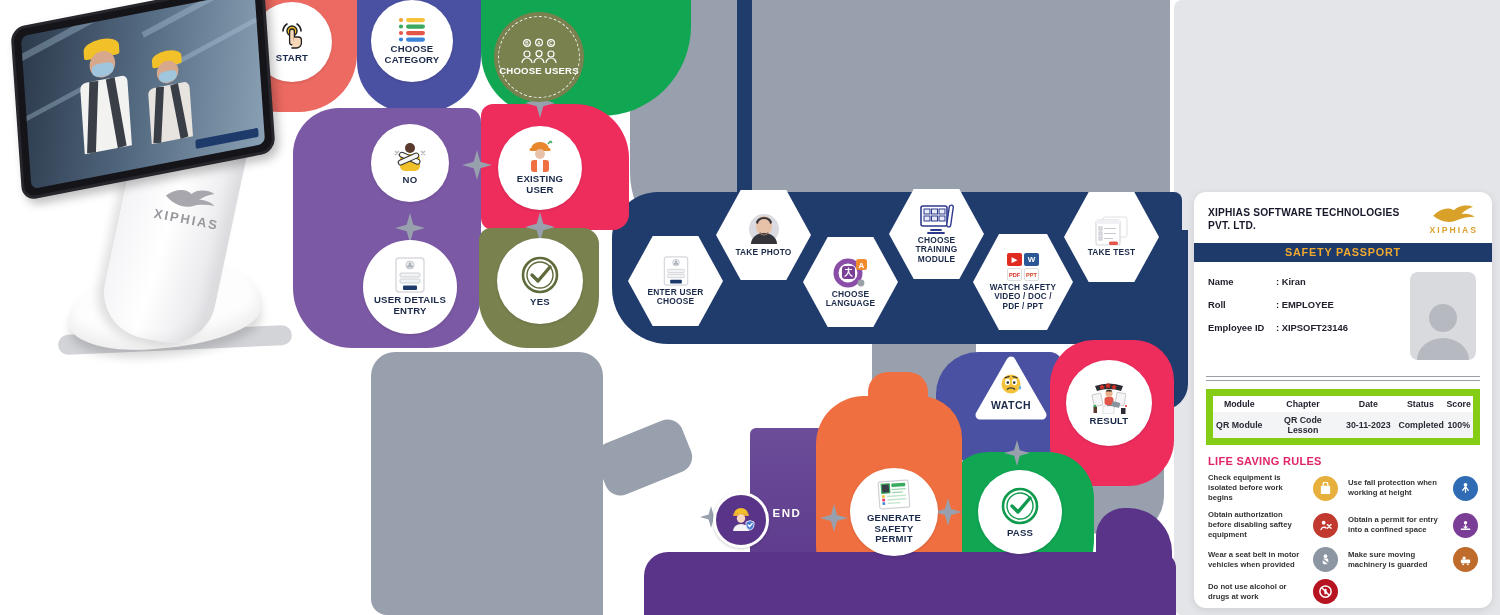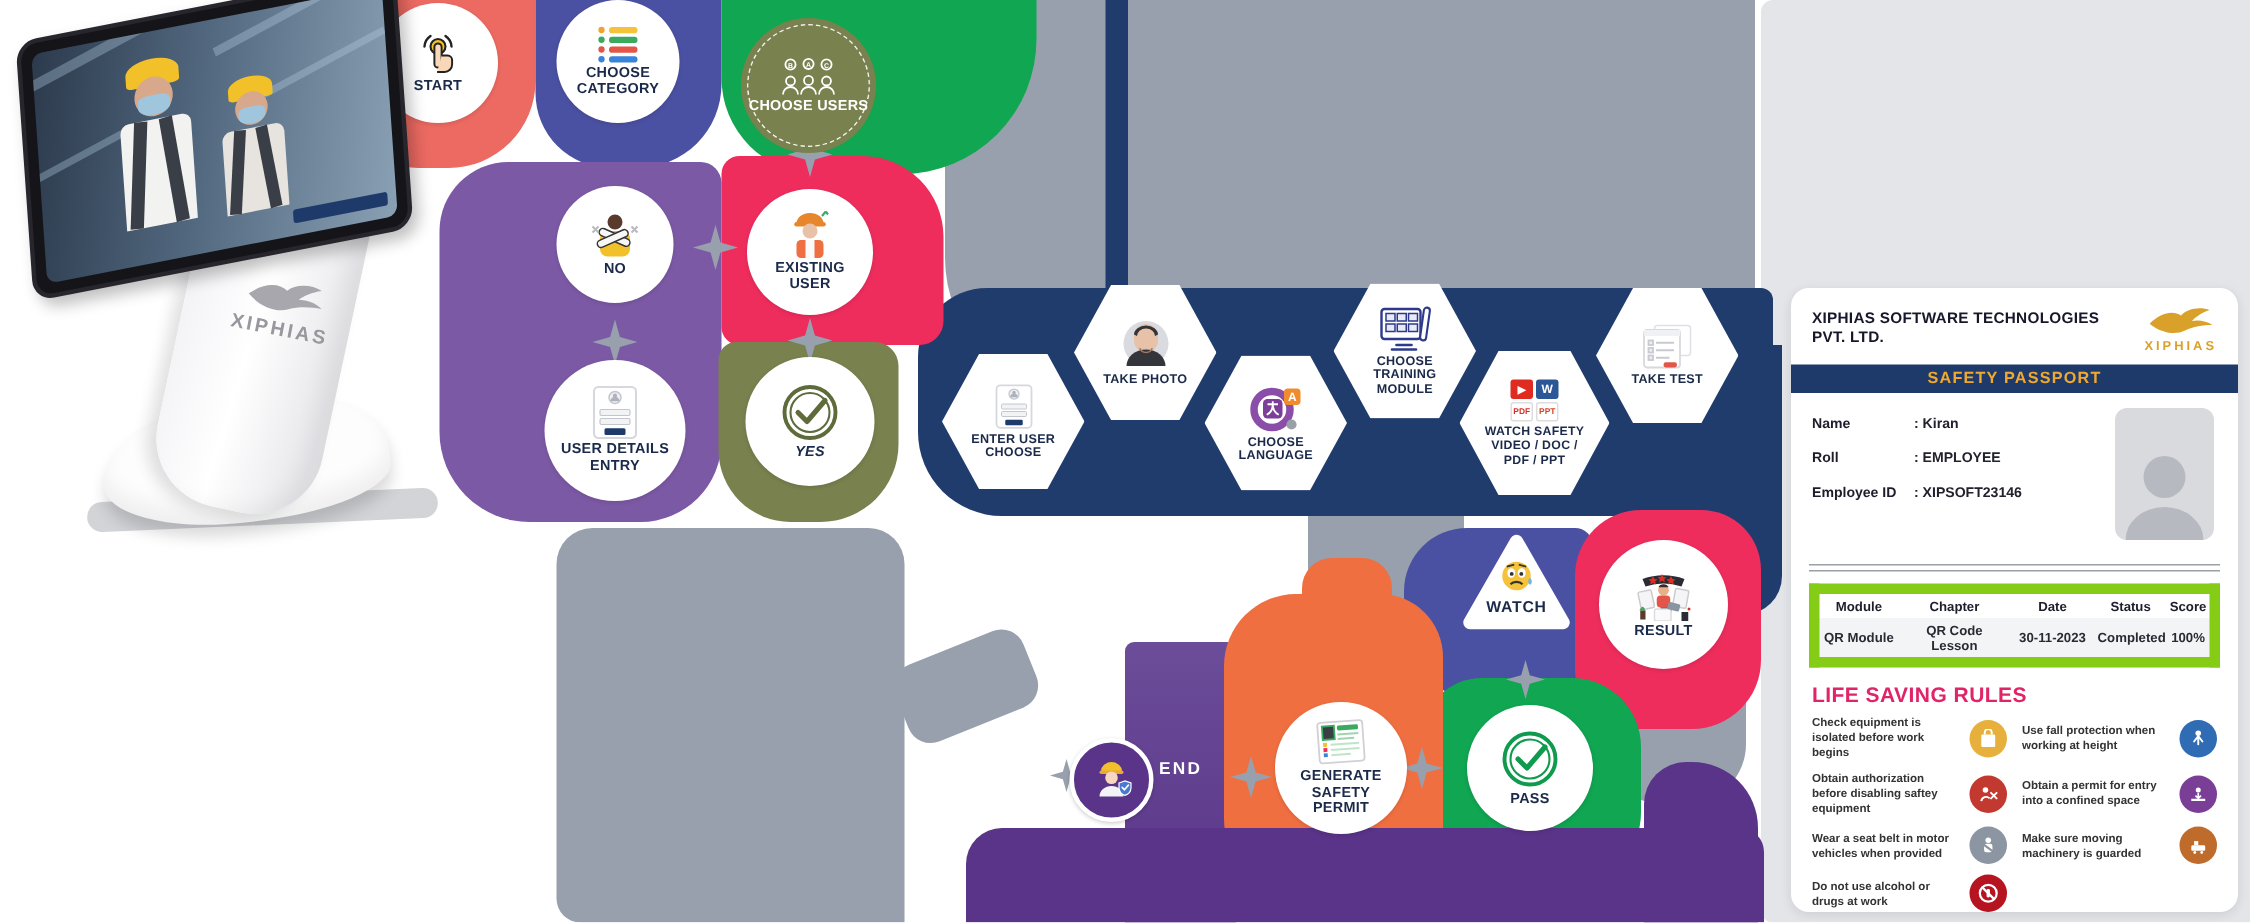--- a/index.html
+++ b/index.html
@@ -245,7 +245,7 @@
     <span class="node-label">USER DETAILS ENTRY</span>
   </div>
 
-  <div class="node-circle" style="left:497px;top:238px;width:86px;height:86px;font-style:italic;">
+  <div class="node-circle" style="left:497px;top:238px;width:86px;height:86px;">
     <svg width="40" height="40" viewBox="0 0 40 40">
       <circle cx="20" cy="20" r="17" fill="none" stroke="#5e6b3a" stroke-width="2.6"></circle>
       <circle cx="20" cy="20" r="13" fill="none" stroke="#5e6b3a" stroke-width="1.4"></circle>

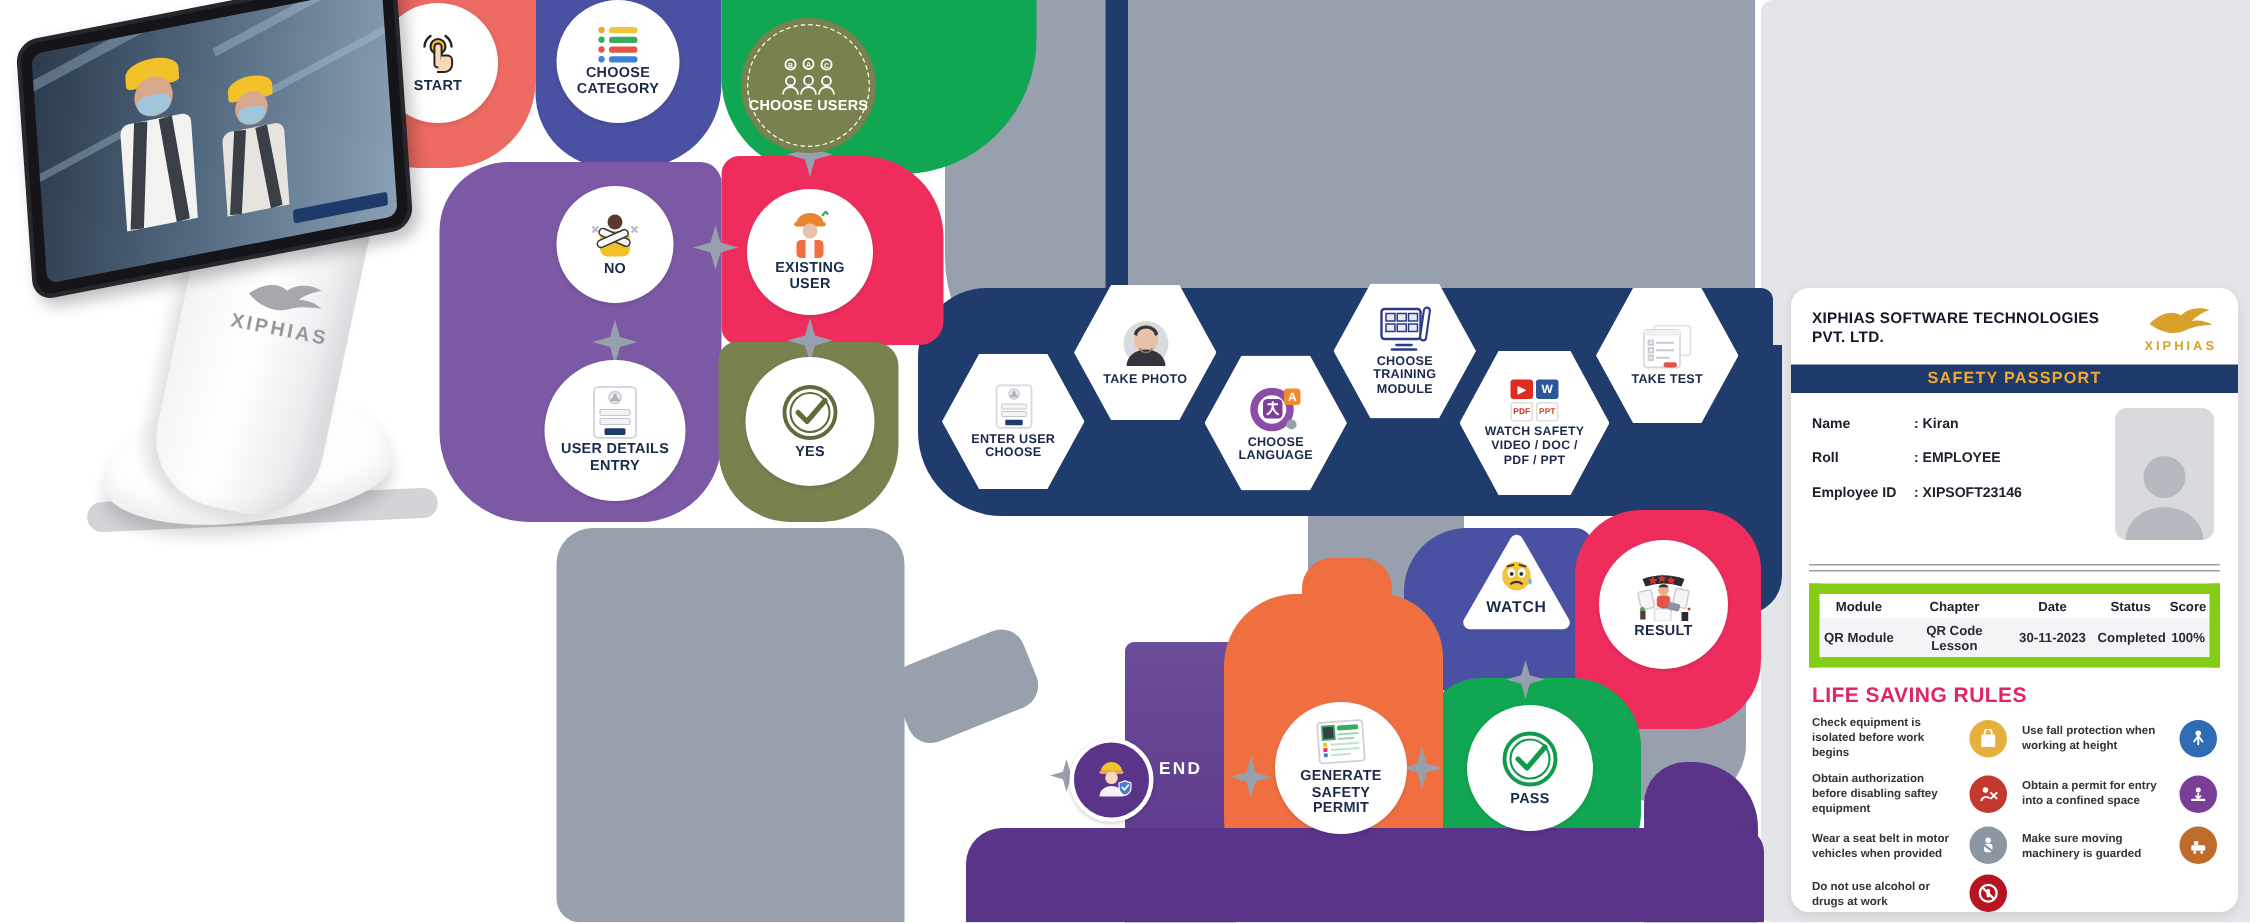--- a/index.html
+++ b/index.html
@@ -70,7 +70,7 @@
   table.modules th{font-weight:800;color:#1d1d2b;padding:3px 2px;background:#fff;}
   table.modules td{color:#2a2a34;padding:3px 2px;background:#f3f4f6;text-align:center;font-weight:600;}
   table.modules th{text-align:center;}
-  .rules-title{margin:10px 14px 6px;font-size:14px;font-weight:800;color:#e02468;letter-spacing:.3px;}
+  .rules-title{margin:10px 14px 6px;font-size:11px;font-weight:800;color:#e02468;letter-spacing:.3px;}
   .rules{display:grid;grid-template-columns:1fr 1fr;column-gap:10px;row-gap:7px;padding:0 14px;}
   .rule{display:flex;justify-content:space-between;align-items:center;gap:6px;}
   .rule-text{font-size:7.7px;line-height:1.3;color:#333;font-weight:600;width:98px;}

